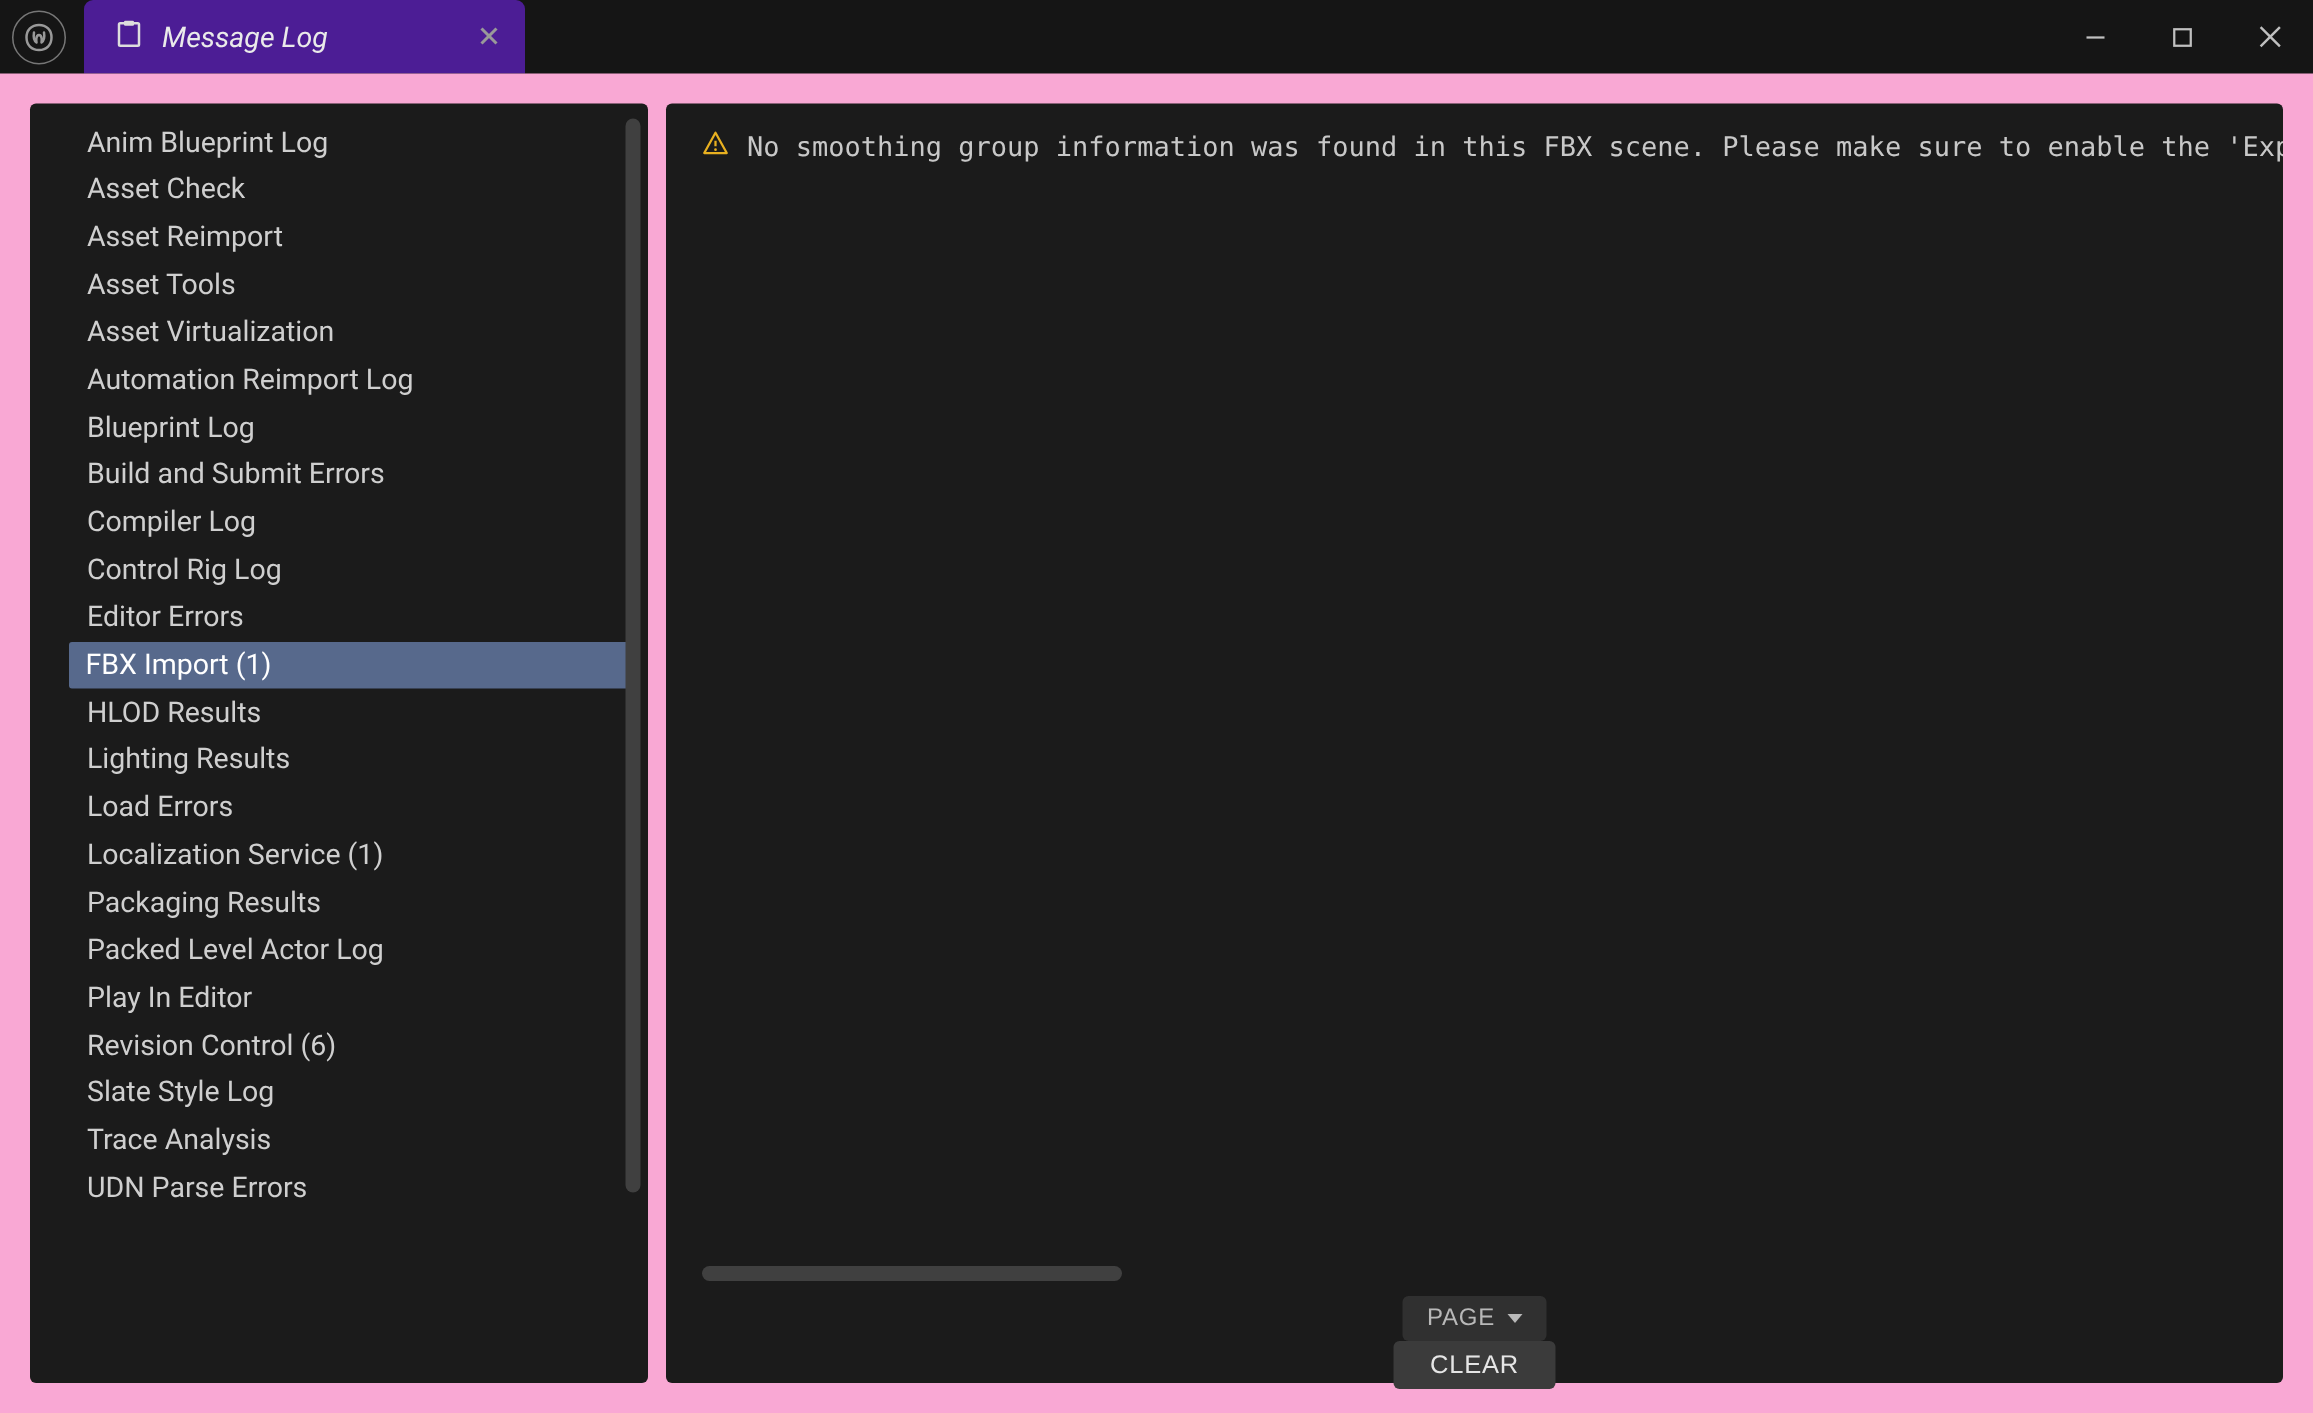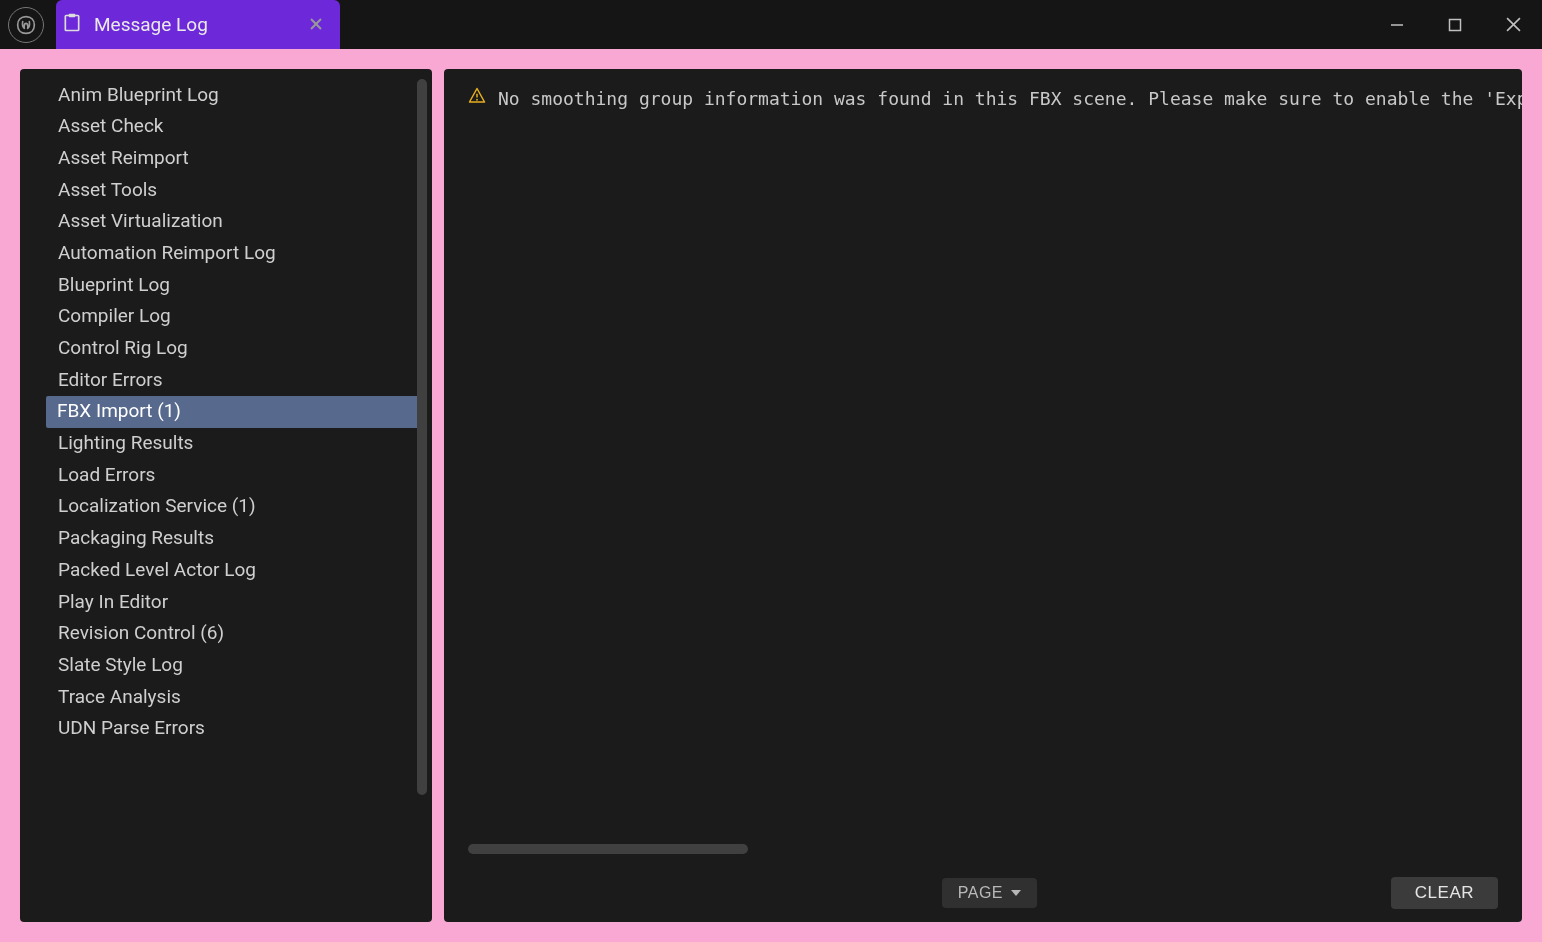--- a/index.html
+++ b/index.html
@@ -39,13 +39,14 @@
     }
     .tab {
       height: 49px;
-      background: #6d28d9;
-      display: flex;
-      align-items: center;
-      padding: 0 18px 0 6px;
+      background: #4c1d95;
+      display: flex;
+      align-items: center;
+      padding: 0 18px 0 20px;
       gap: 12px;
       border-top-left-radius: 6px;
       border-top-right-radius: 6px;
+      font-style: italic;
     }
     .tab-icon {
       color: #ddd;

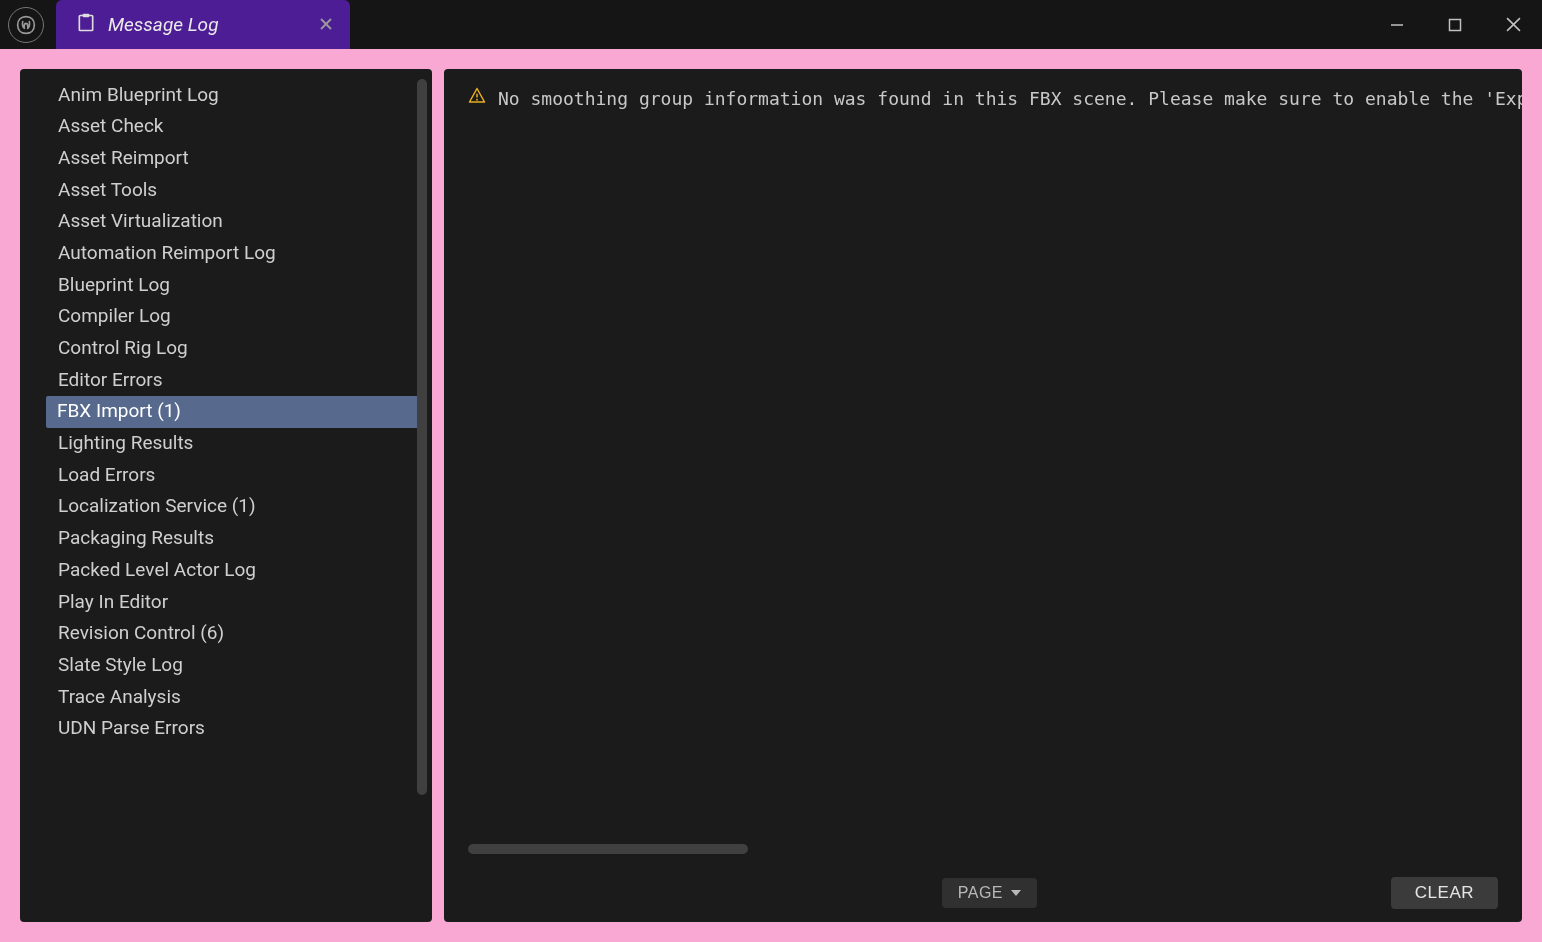--- a/index.html
+++ b/index.html
@@ -273,6 +273,7 @@
         <div class="sidebar-item"><span>Asset Virtualization</span></div>
         <div class="sidebar-item"><span>Automation Reimport Log</span></div>
         <div class="sidebar-item"><span>Blueprint Log</span></div>
+        <div class="sidebar-item"><span>Build and Submit Errors</span></div>
         <div class="sidebar-item"><span>Compiler Log</span></div>
         <div class="sidebar-item"><span>Control Rig Log</span></div>
         <div class="sidebar-item"><span>Editor Errors</span></div>

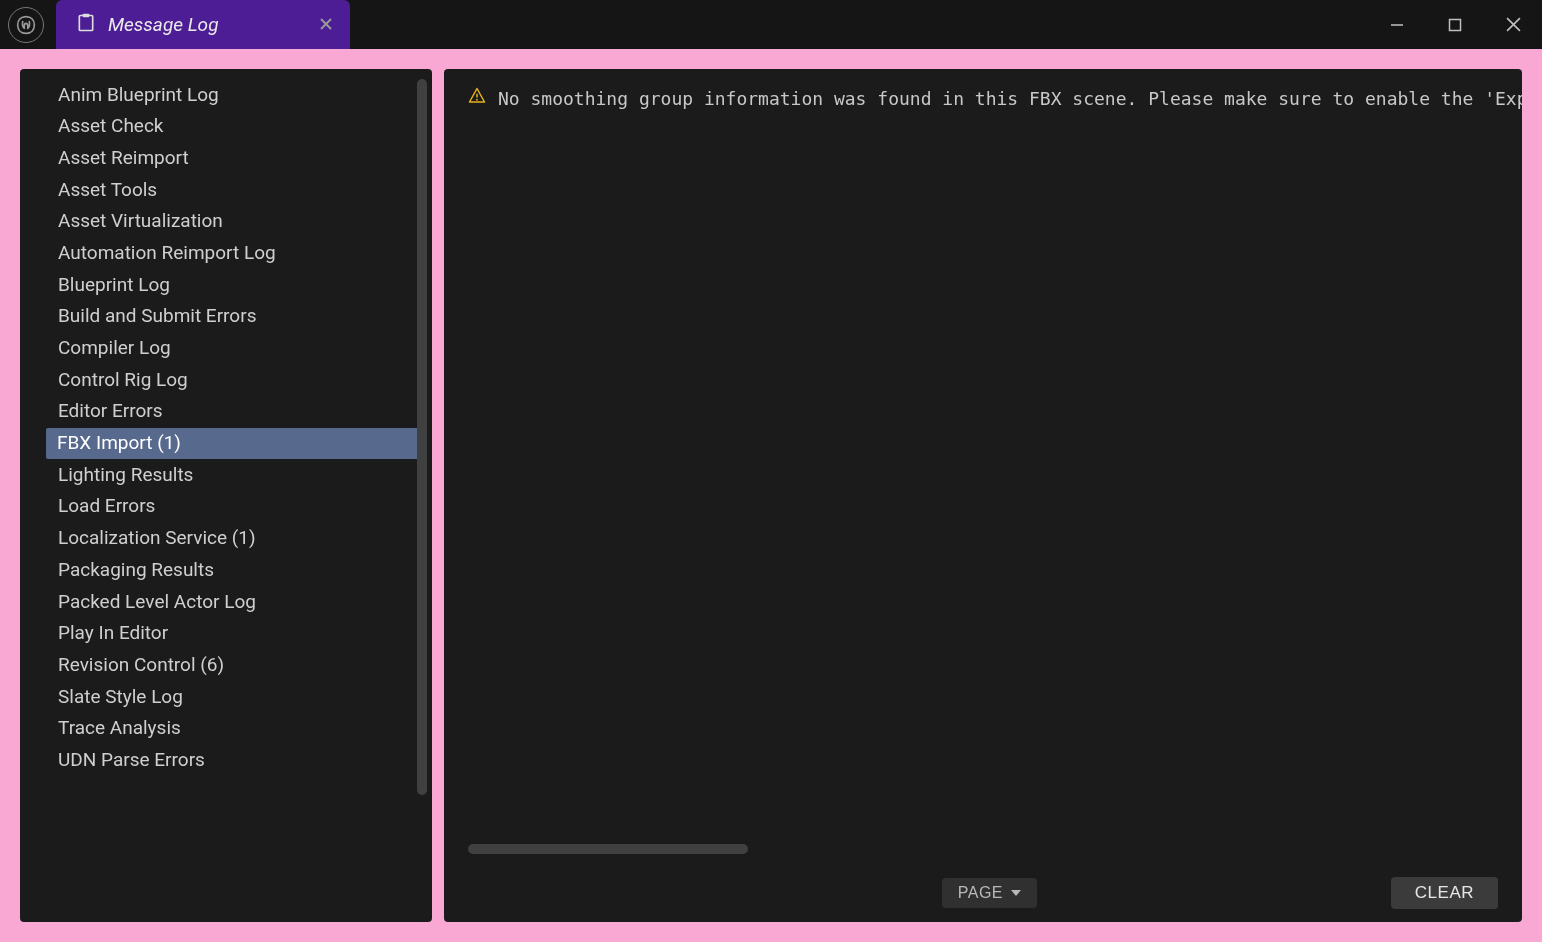--- a/index.html
+++ b/index.html
@@ -278,6 +278,7 @@
         <div class="sidebar-item"><span>Control Rig Log</span></div>
         <div class="sidebar-item"><span>Editor Errors</span></div>
         <div class="sidebar-item selected"><span>FBX Import (1)</span></div>
+        <div class="sidebar-item"><span>HLOD Results</span></div>
         <div class="sidebar-item"><span>Lighting Results</span></div>
         <div class="sidebar-item"><span>Load Errors</span></div>
         <div class="sidebar-item"><span>Localization Service (1)</span></div>

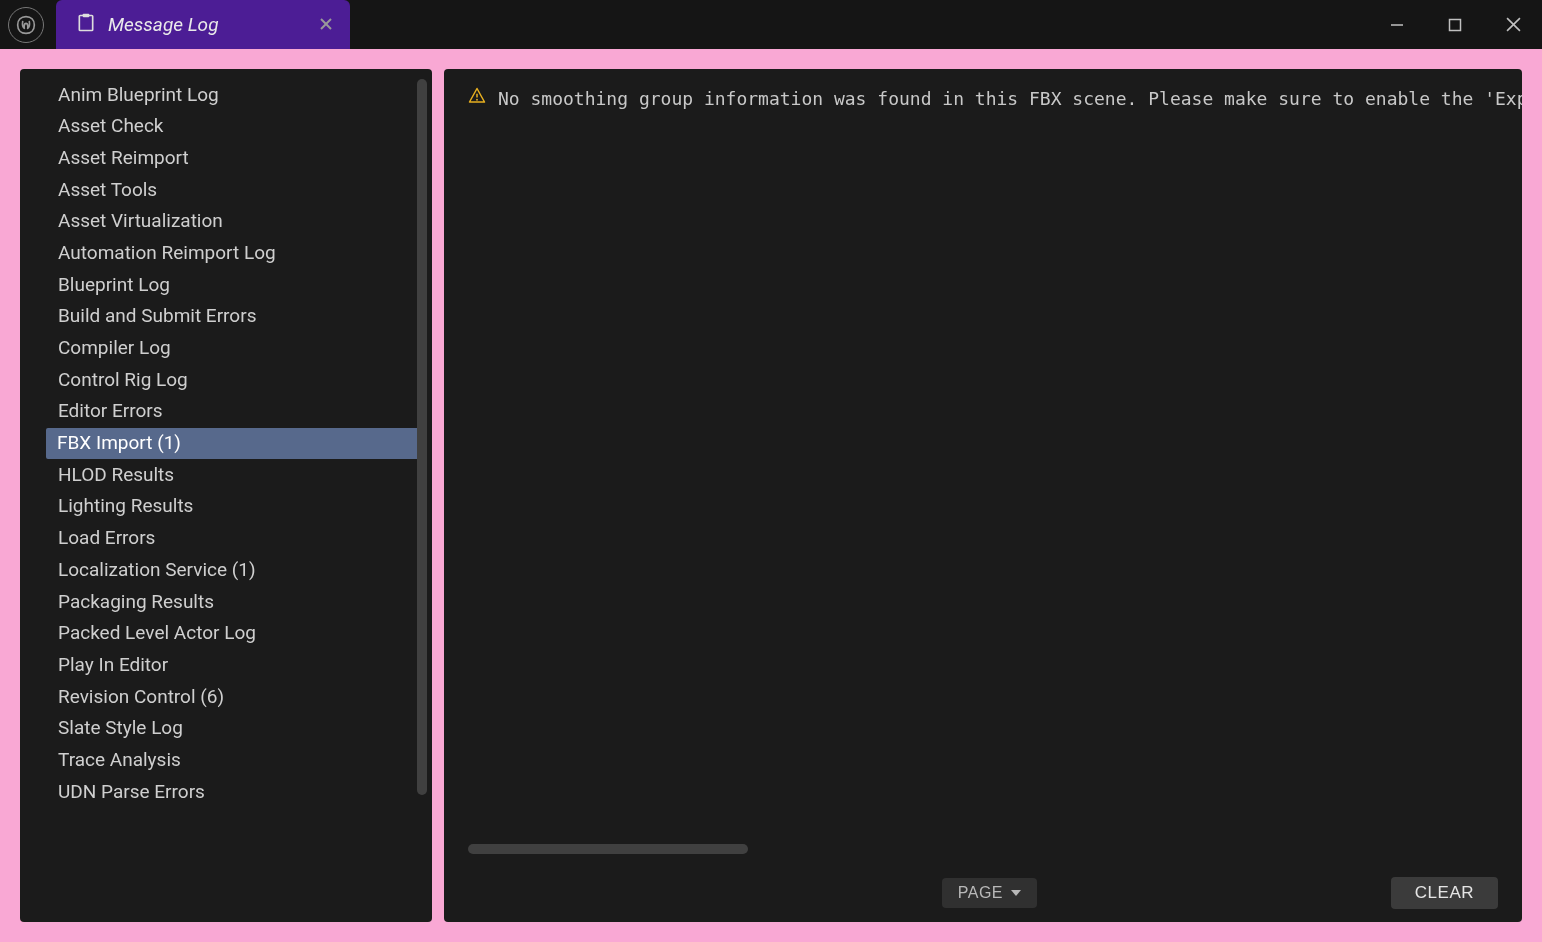--- a/index.html
+++ b/index.html
@@ -185,6 +185,7 @@
       align-items: center;
       justify-content: space-between;
       padding: 0 24px 0 24px;
+      flex-direction: column;
     }
     .footer-center { flex:1; display:flex; justify-content:center; }
     .page-btn {

